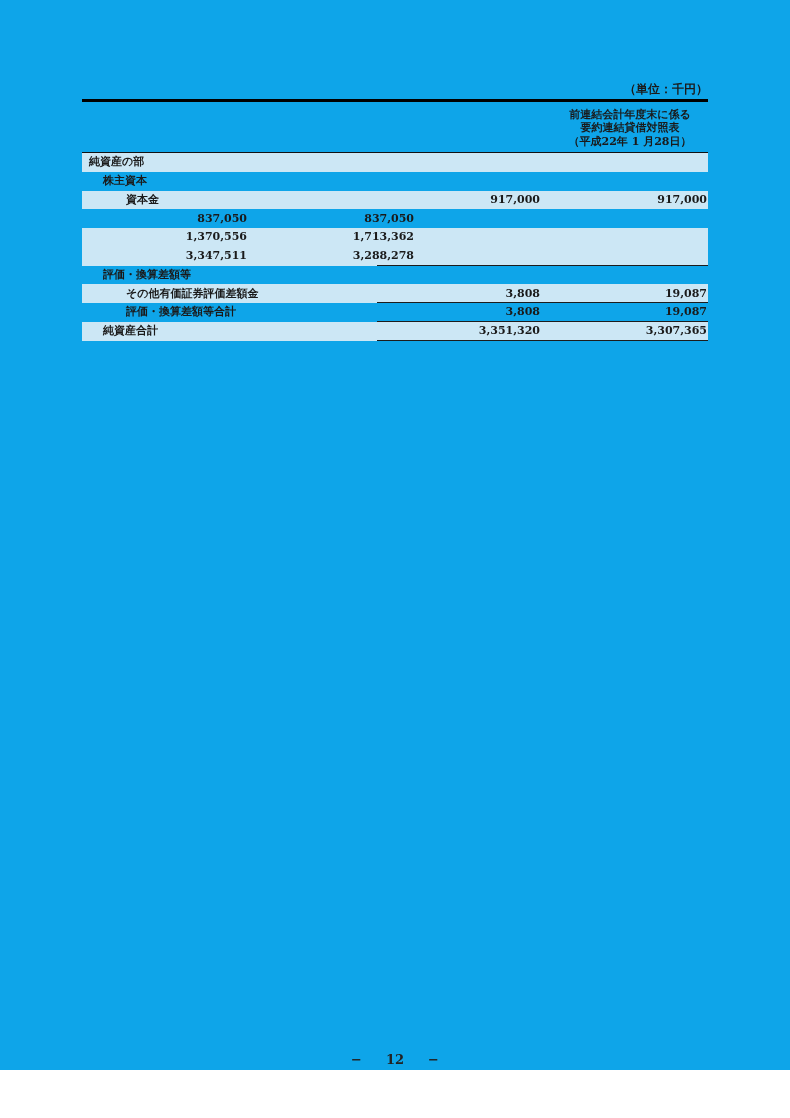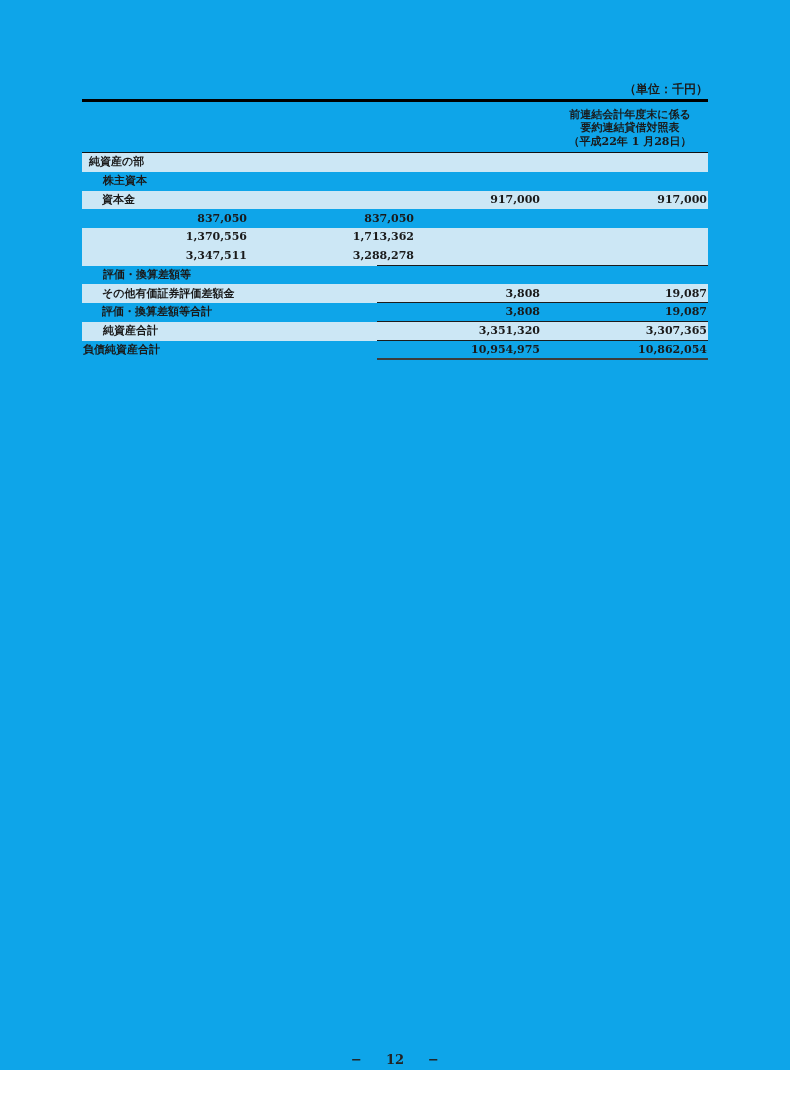--- a/index.html
+++ b/index.html
@@ -34,7 +34,7 @@
   .i0 .lab { padding-left:1px; }
   .i1 .lab { padding-left:7px; }
   .i2 .lab { padding-left:21px; }
-  .i3 .lab { padding-left:20px; }
+  .i3 .lab { padding-left:44px; }
   .c1 { width:165px; text-align:right; }
   .c2 { width:167px; text-align:right; padding-right:1px; }
   .u1::after {

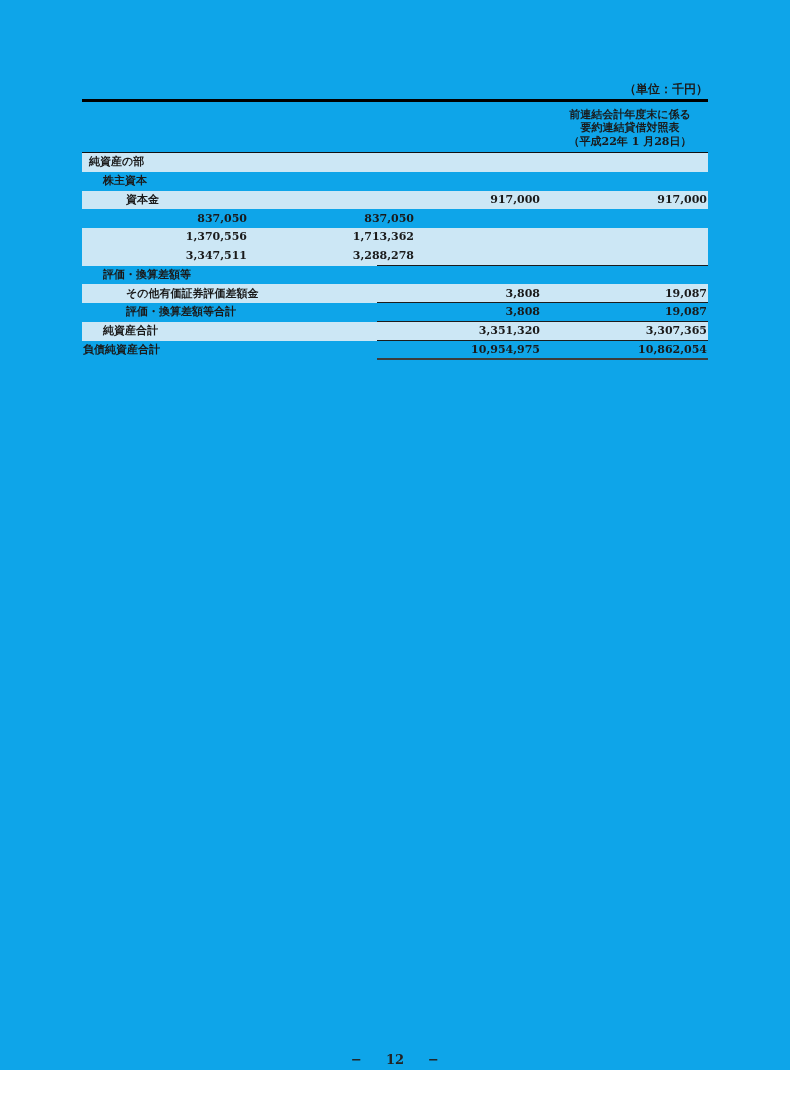--- a/index.html
+++ b/index.html
@@ -116,11 +116,6 @@
       <span class="c1">3,351,320</span>
       <span class="c2">3,307,365</span>
     </div>
-    <div class="row i0 u2">
-      <span class="lab">負債純資産合計</span>
-      <span class="c1">10,954,975</span>
-      <span class="c2">10,862,054</span>
-    </div>
   </div>
 
   <div class="footer">

